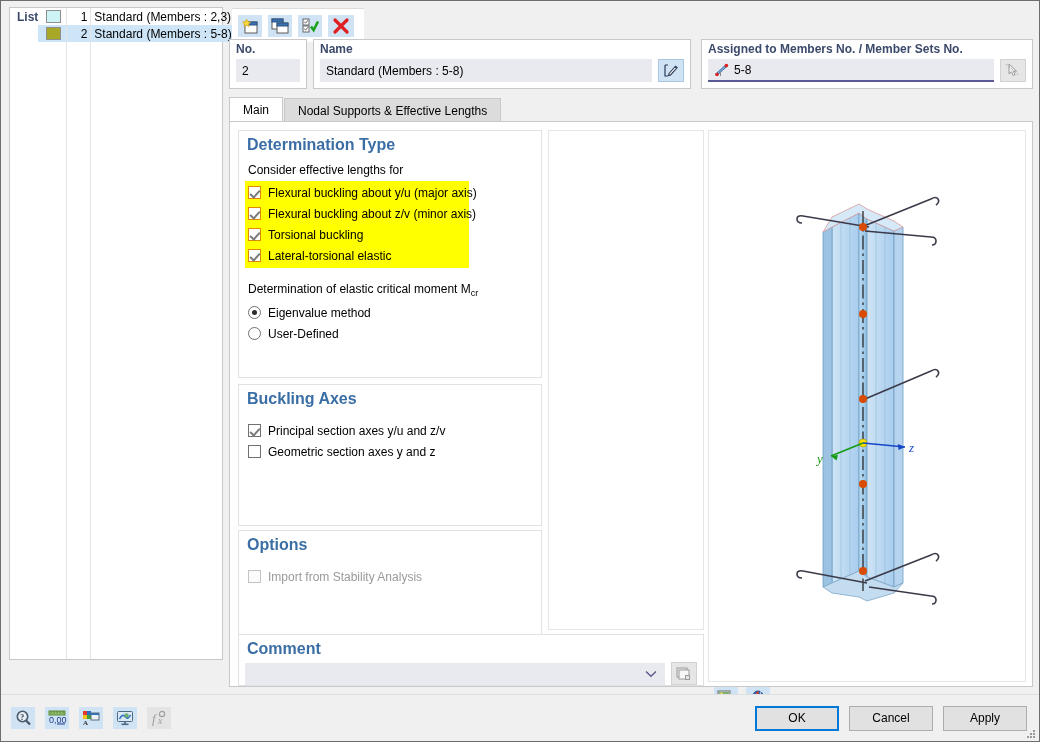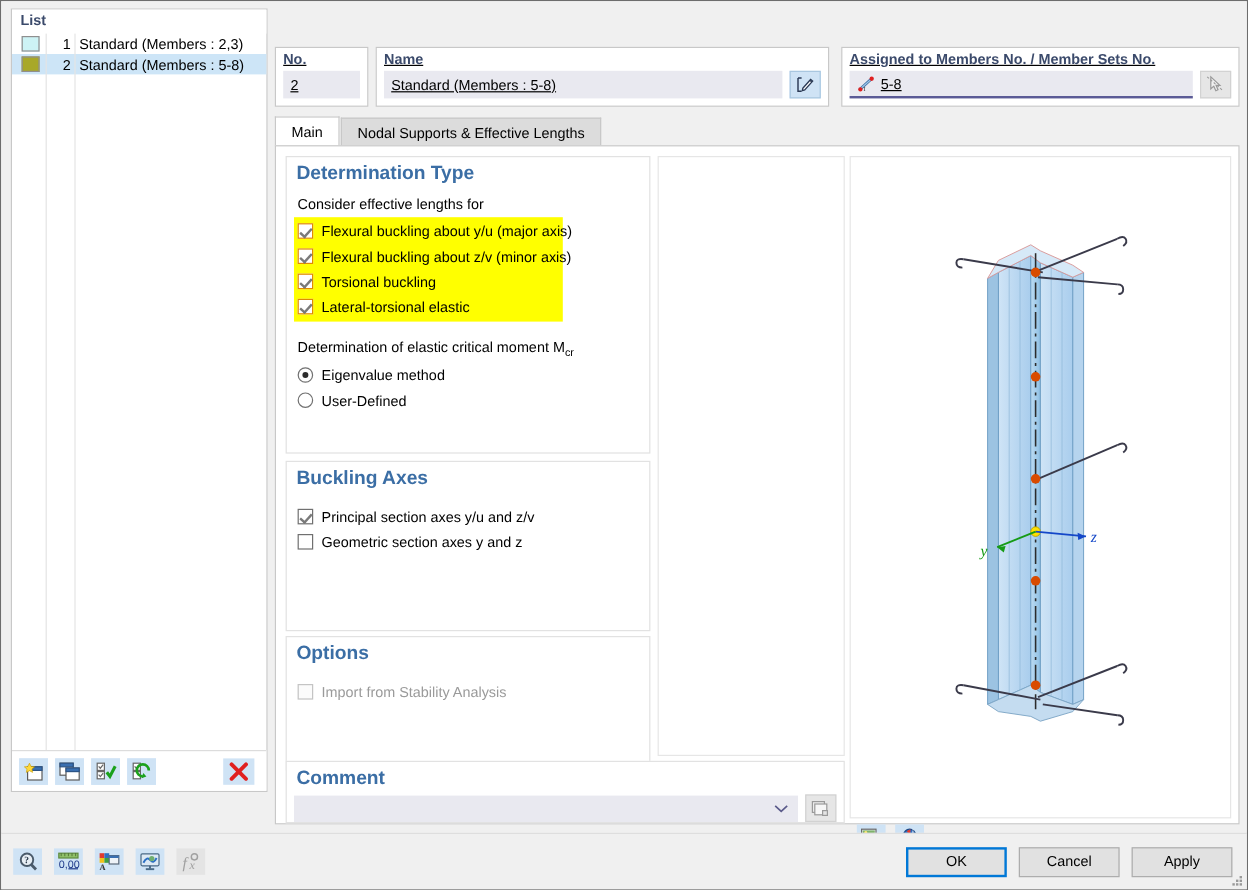--- a/index.html
+++ b/index.html
@@ -60,7 +60,7 @@
   .list-panel {
     position: absolute; left: 8px; top: 6px; width: 214px; height: 653px;
     background: #ffffff; border: 1px solid #c8c8c8;
-    display: flex; flex-direction: column;
+    display: flex; flex-direction: row;
   }
   .list-header {
     height: 20px; padding: 2px 0 0 7px;

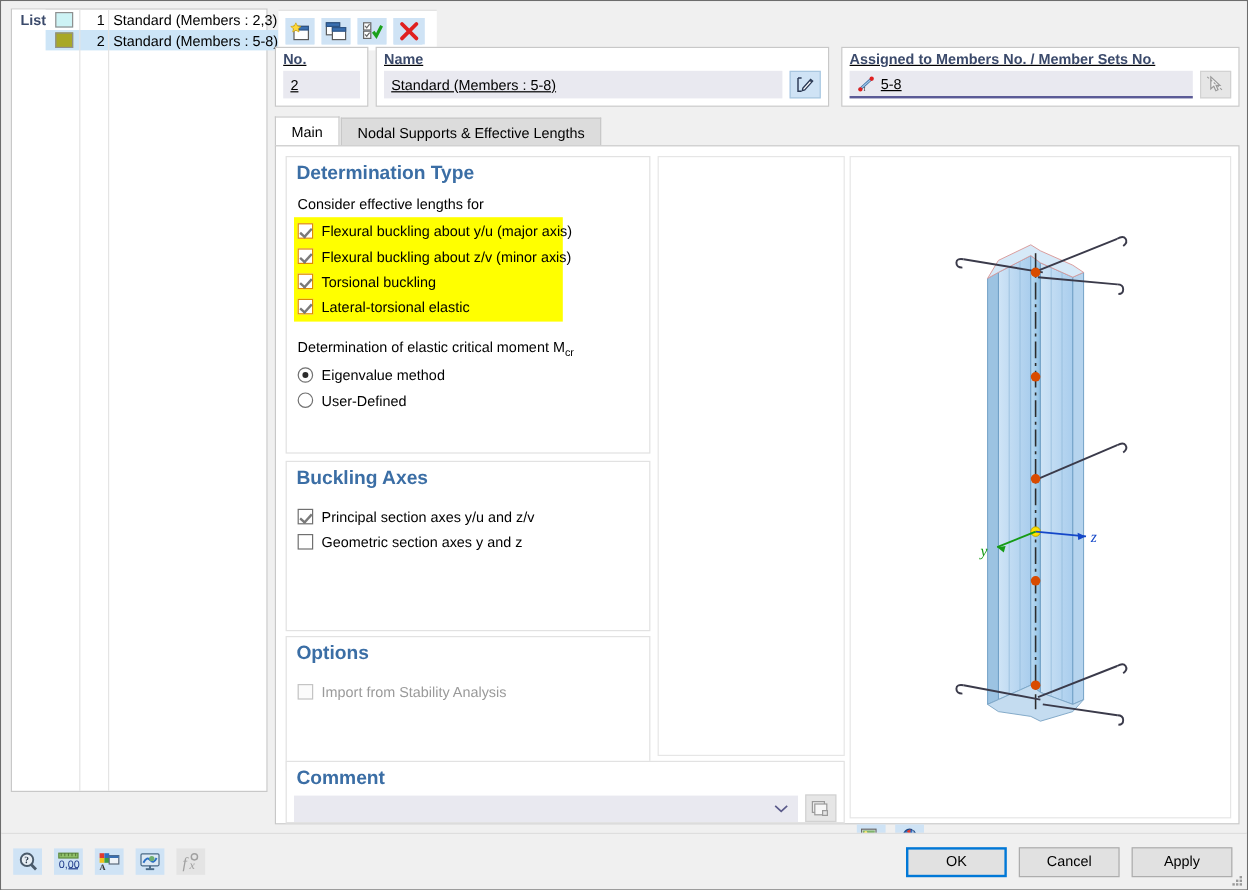--- a/index.html
+++ b/index.html
@@ -103,7 +103,6 @@
   .fld-group {
     position: absolute; background: #ffffff; border: 1px solid #c8c8c8;
     padding: 2px 6px 6px 6px;
-    text-decoration: underline;
   }
   .fld-label { font-size: 12px; font-weight: bold; color: #3b4a6b; margin-bottom: 3px; }
   .fld-input {

